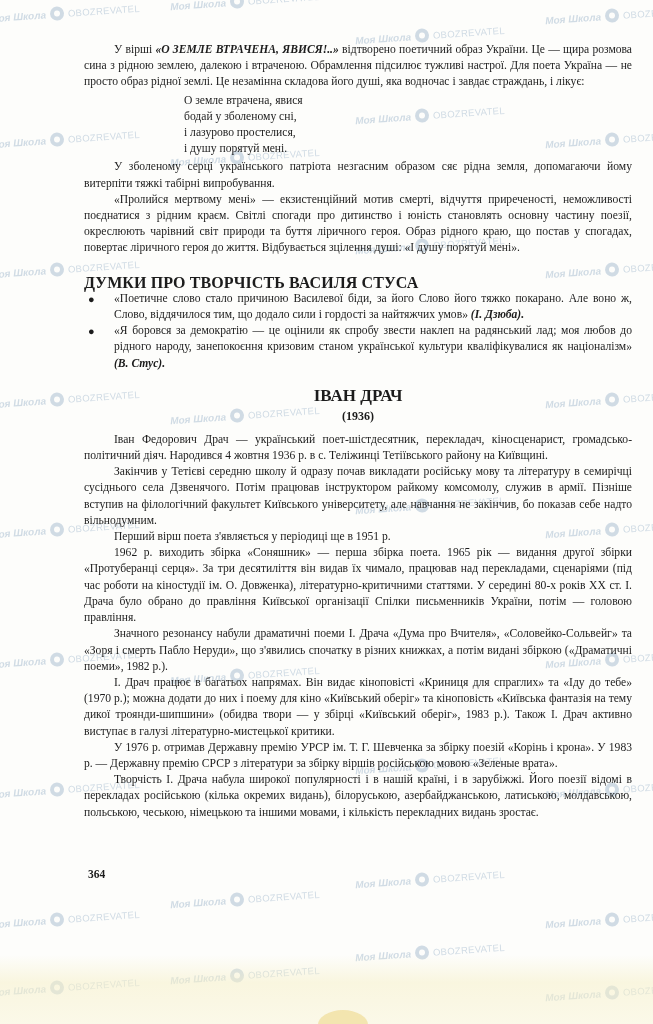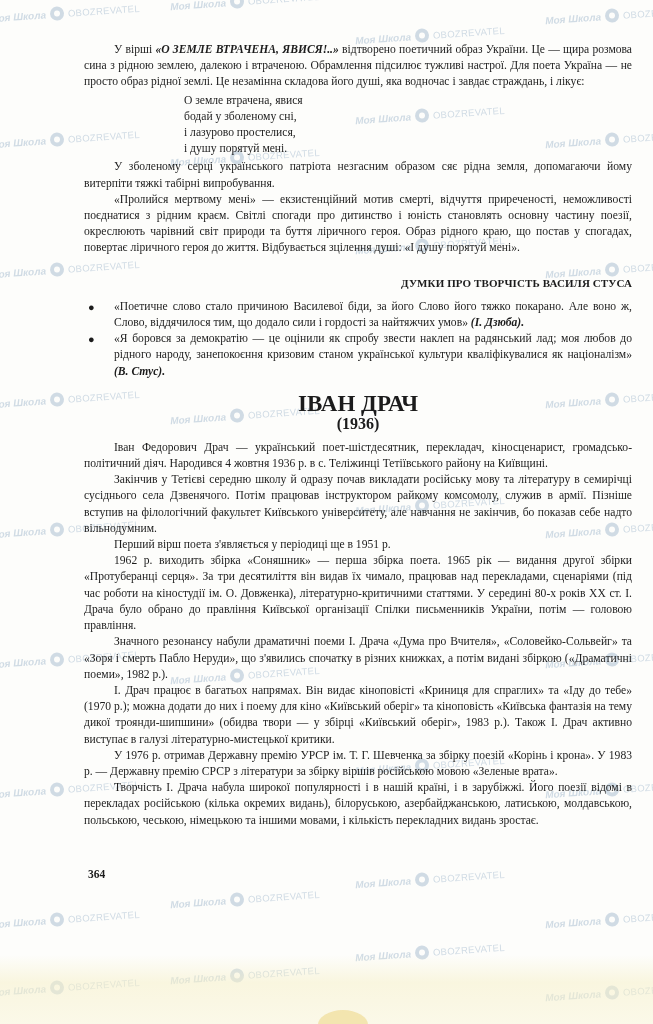--- a/index.html
+++ b/index.html
@@ -22,8 +22,8 @@
   .poem { margin: 2px 0 2px 60px; }
   .poem div { line-height: 16.2px; margin-left: 40px; }
   .section-heading {
-    text-align: right; font-weight: bold; font-size: 11px;
-    margin: 18px 0 8px 0; letter-spacing: 0.1px;
+    text-align: left; font-weight: bold; font-size: 16px;
+    margin: 18px 0 0 0; letter-spacing: 0.1px;
   }
   ul.quotes { list-style: none; margin: 0; padding: 0; }
   ul.quotes li { position: relative; padding-left: 30px; text-indent: 0; }

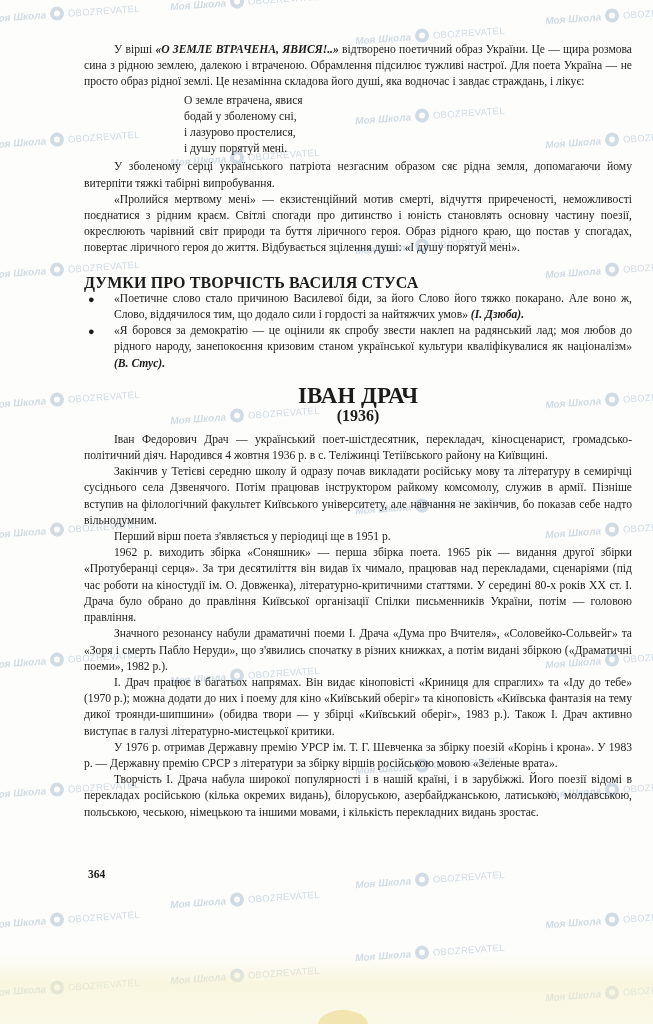--- a/index.html
+++ b/index.html
@@ -29,7 +29,7 @@
   ul.quotes li { position: relative; padding-left: 30px; text-indent: 0; }
   ul.quotes li .bullet { position: absolute; left: 4px; top: 0; font-size: 11px; }
   .author-title {
-    text-align: center; font-weight: bold; font-size: 23px;
+    text-align: center; font-weight: bold; font-size: 17px;
     line-height: 20px; margin: 14px 0 0 0;
   }
   .author-years {

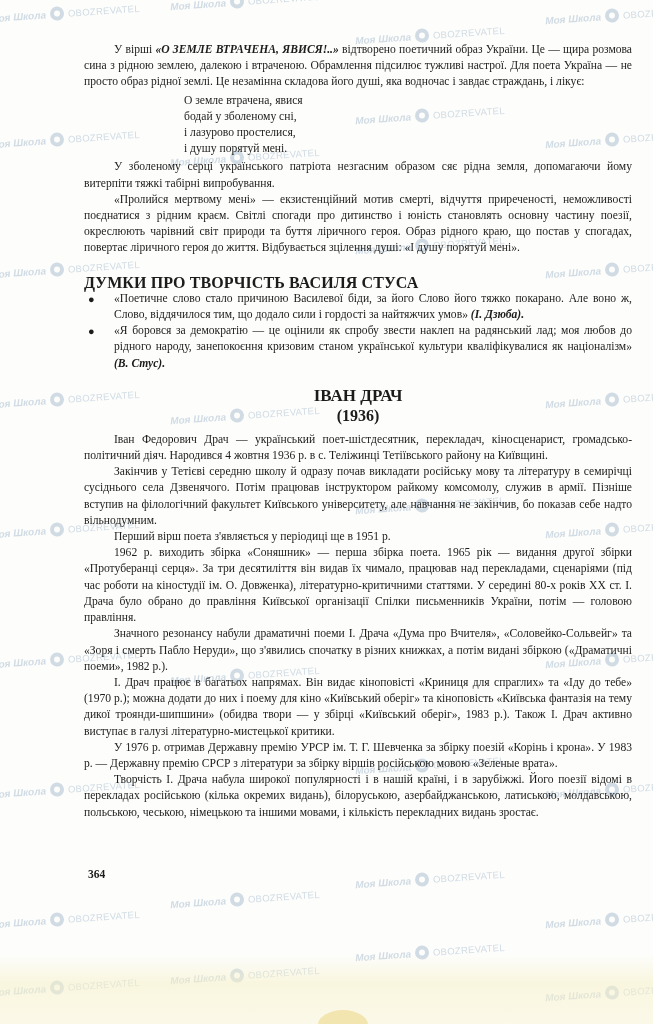--- a/index.html
+++ b/index.html
@@ -33,7 +33,7 @@
     line-height: 20px; margin: 14px 0 0 0;
   }
   .author-years {
-    text-align: center; font-weight: bold; font-size: 16px;
+    text-align: center; font-weight: bold; font-size: 12px;
     line-height: 20px; margin: 0 0 6px 0;
   }
   .page-number {

